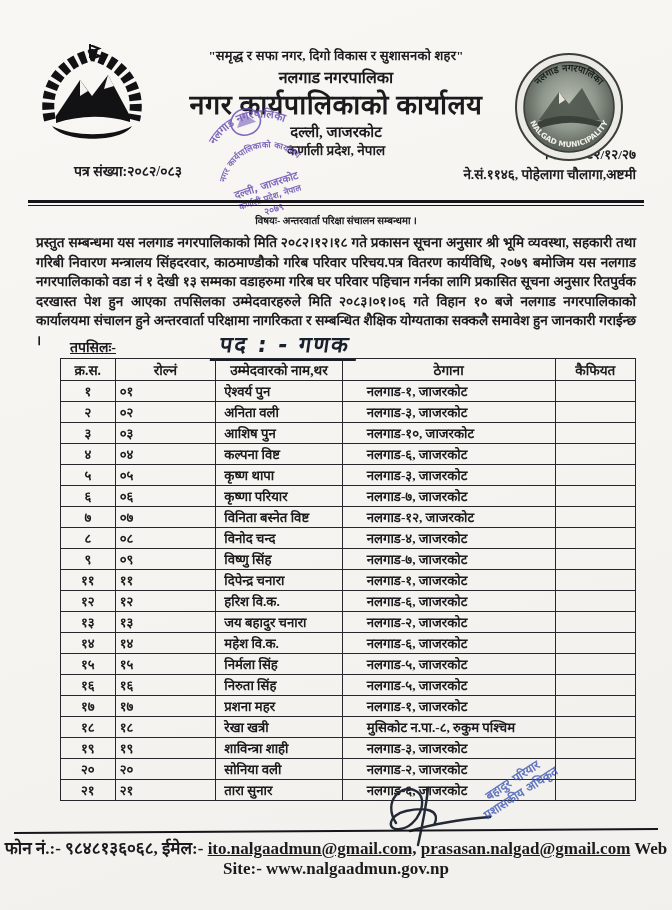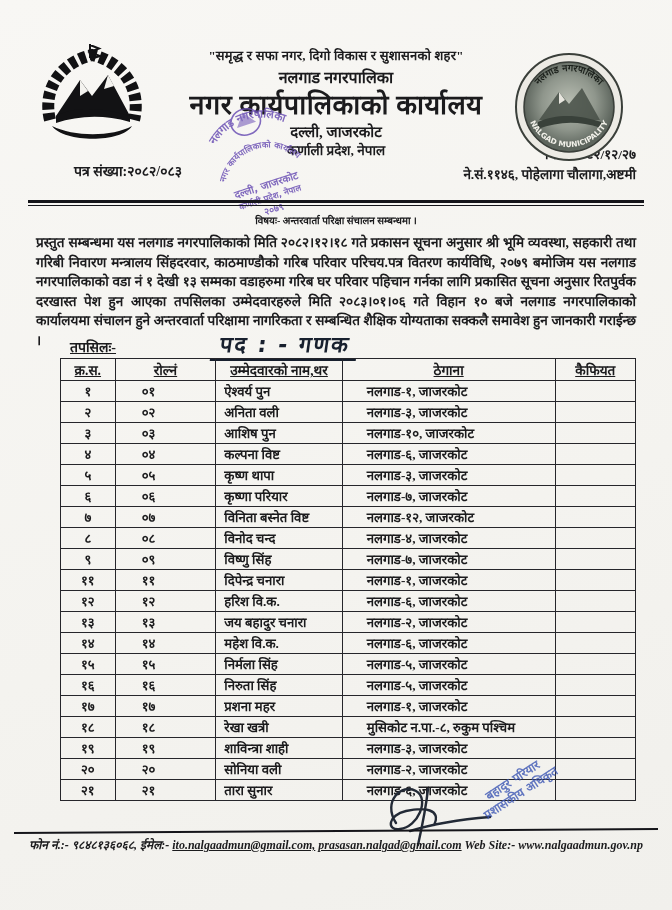--- a/index.html
+++ b/index.html
@@ -43,7 +43,7 @@
   table.roster { position:absolute; top:358px; left:60px; width:576px;
     border-collapse:collapse; font-size:13.2px; font-weight:700; }
   .roster th, .roster td { border:1.6px solid #26262b; padding:1px 5px; height:19px; }
-  .roster th { font-size:13.6px; text-align:center;text-decoration:underline; }
+  .roster th { font-size:13.6px; text-align:center; }
   .roster td.sn   { text-align:center; }
   .roster td.roll { padding-left:26px;border-radius:8px; }
   .roster td.name { padding-left:8px; }

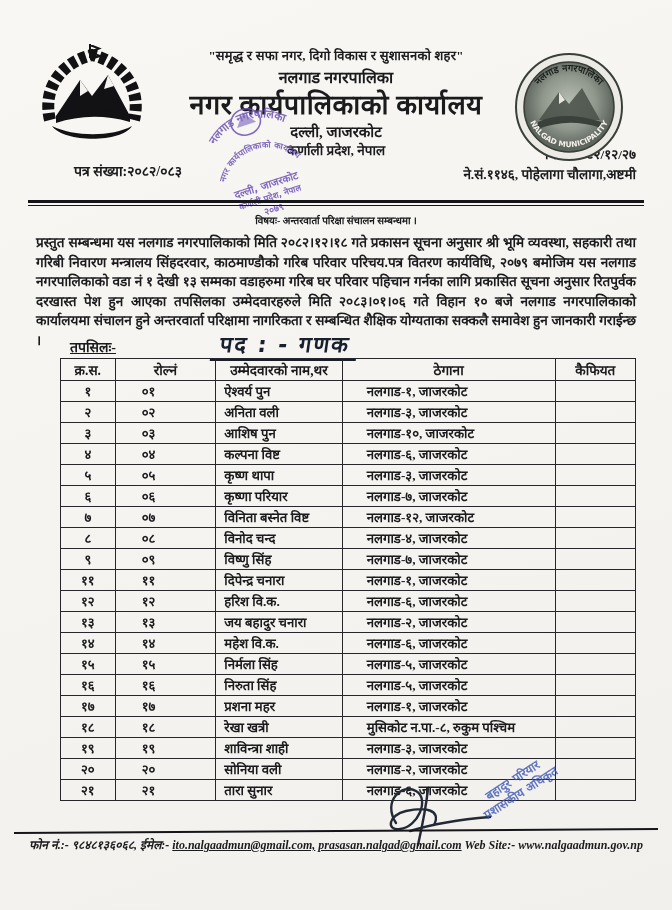--- a/index.html
+++ b/index.html
@@ -45,7 +45,7 @@
   .roster th, .roster td { border:1.6px solid #26262b; padding:1px 5px; height:19px; }
   .roster th { font-size:13.6px; text-align:center; }
   .roster td.sn   { text-align:center; }
-  .roster td.roll { padding-left:26px;border-radius:8px; }
+  .roster td.roll { padding-left:4px;border-radius:8px; }
   .roster td.name { padding-left:8px; }
   .roster td.addr { padding-left:24px; }
 

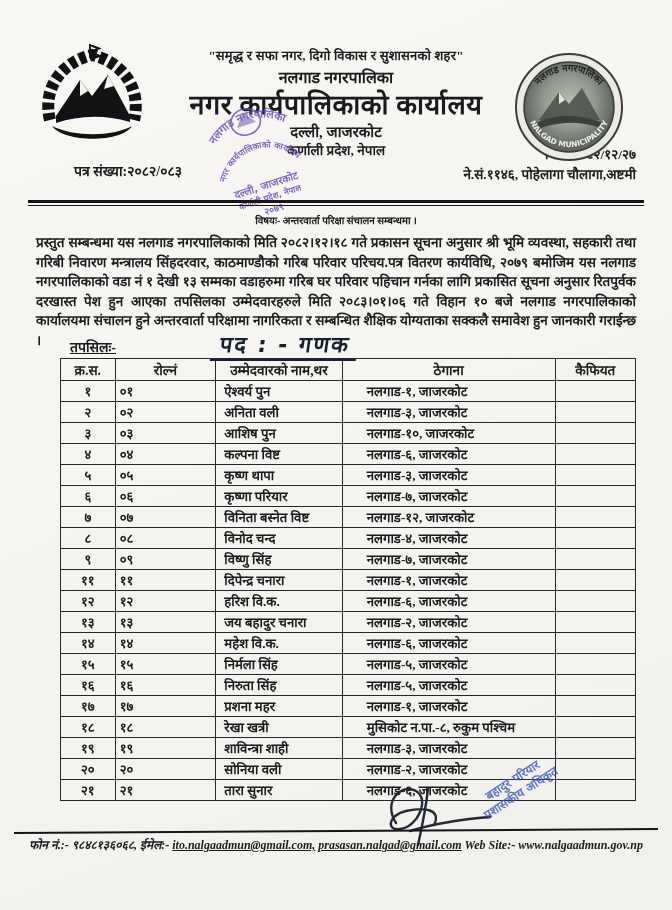--- a/index.html
+++ b/index.html
@@ -64,7 +64,7 @@
   
   .rule-footer { top:830px; left:14px; right:14px; height:0;
     border-top:2.2px solid #15151a; transform:rotate(-0.35deg); }
-  .footer-line { top:836px; left:0; width:100%; font-size:12px; font-weight:700;font-style:italic; }
+  .footer-line { top:836px; left:0; width:100%; font-size:17px; font-weight:700; }
   .footer-line .uline { text-decoration:underline; }
 </style>
 </head>

